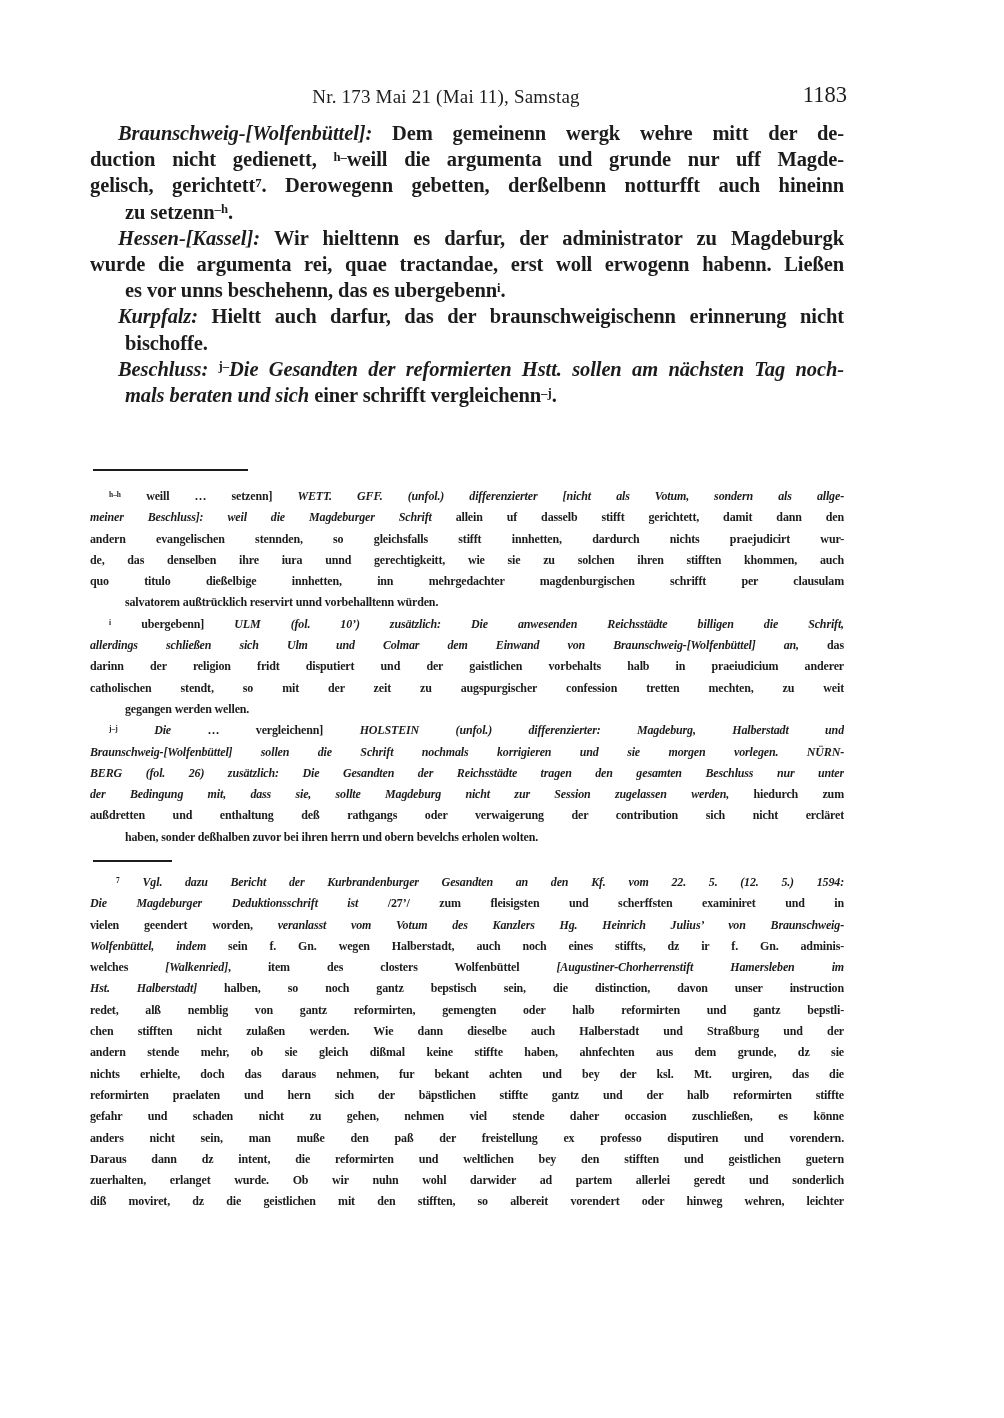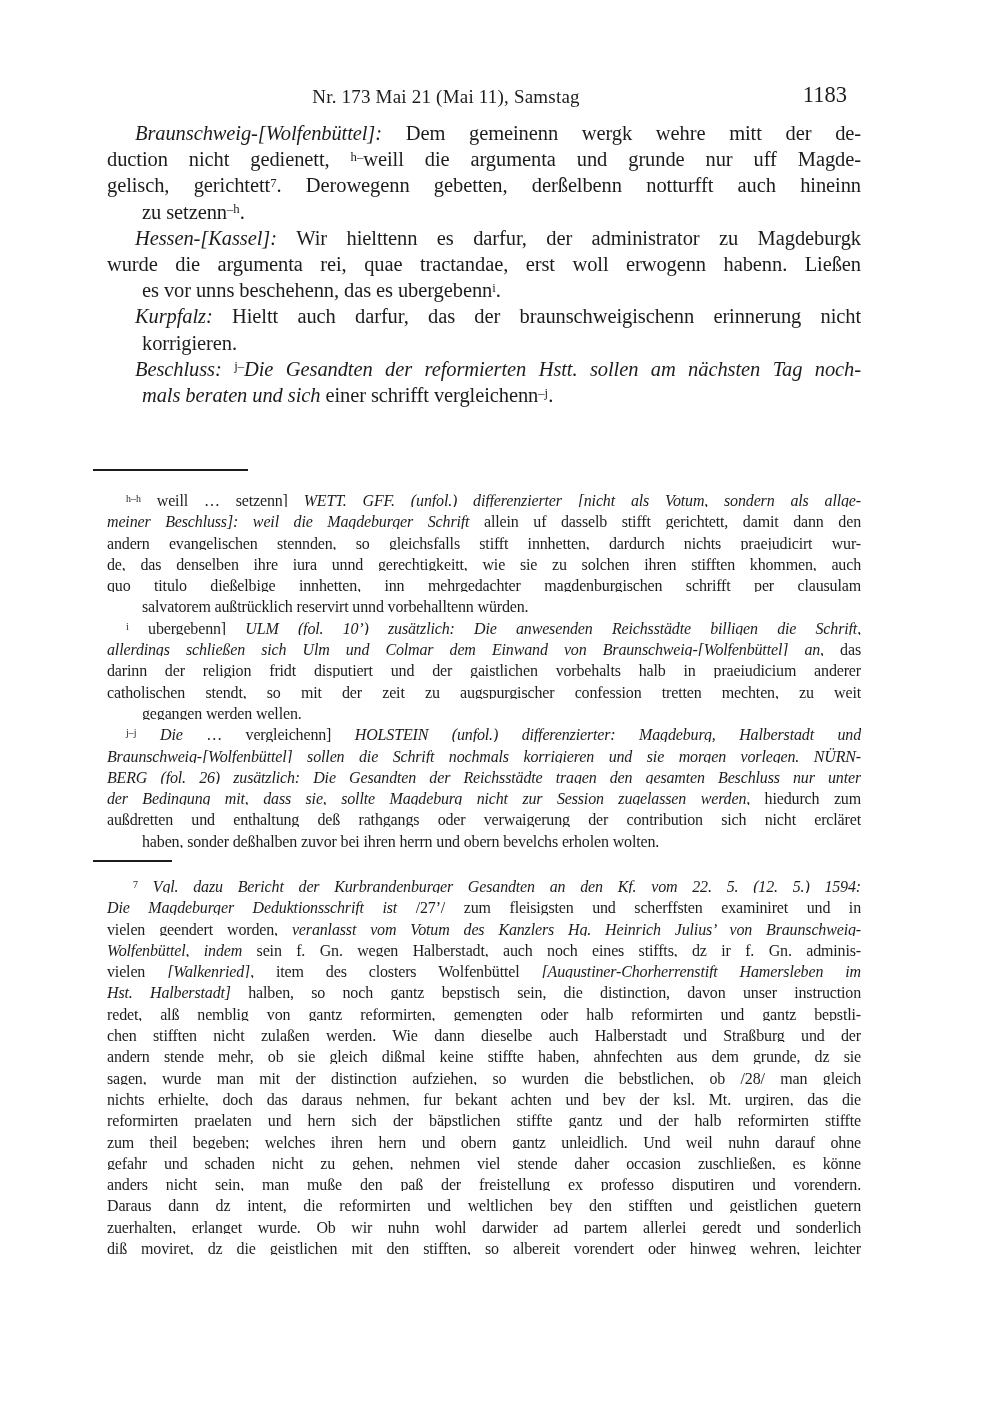--- a/index.html
+++ b/index.html
@@ -14,7 +14,7 @@
   }
   .page-number{position:absolute;right:0;top:-2px;font-size:22.5px;}
 
-  .text-block{position:absolute;left:107px;width:754px;}
+  .text-block{position:absolute;left:90px;width:754px;font-weight:bold;}
   .main-text{top:120px;font-size:20.5px;line-height:26.2px;letter-spacing:-0.1px;}
   .note-text{font-size:16px;line-height:30px;letter-spacing:-0.15px;}
   .apparatus{top:486px;}

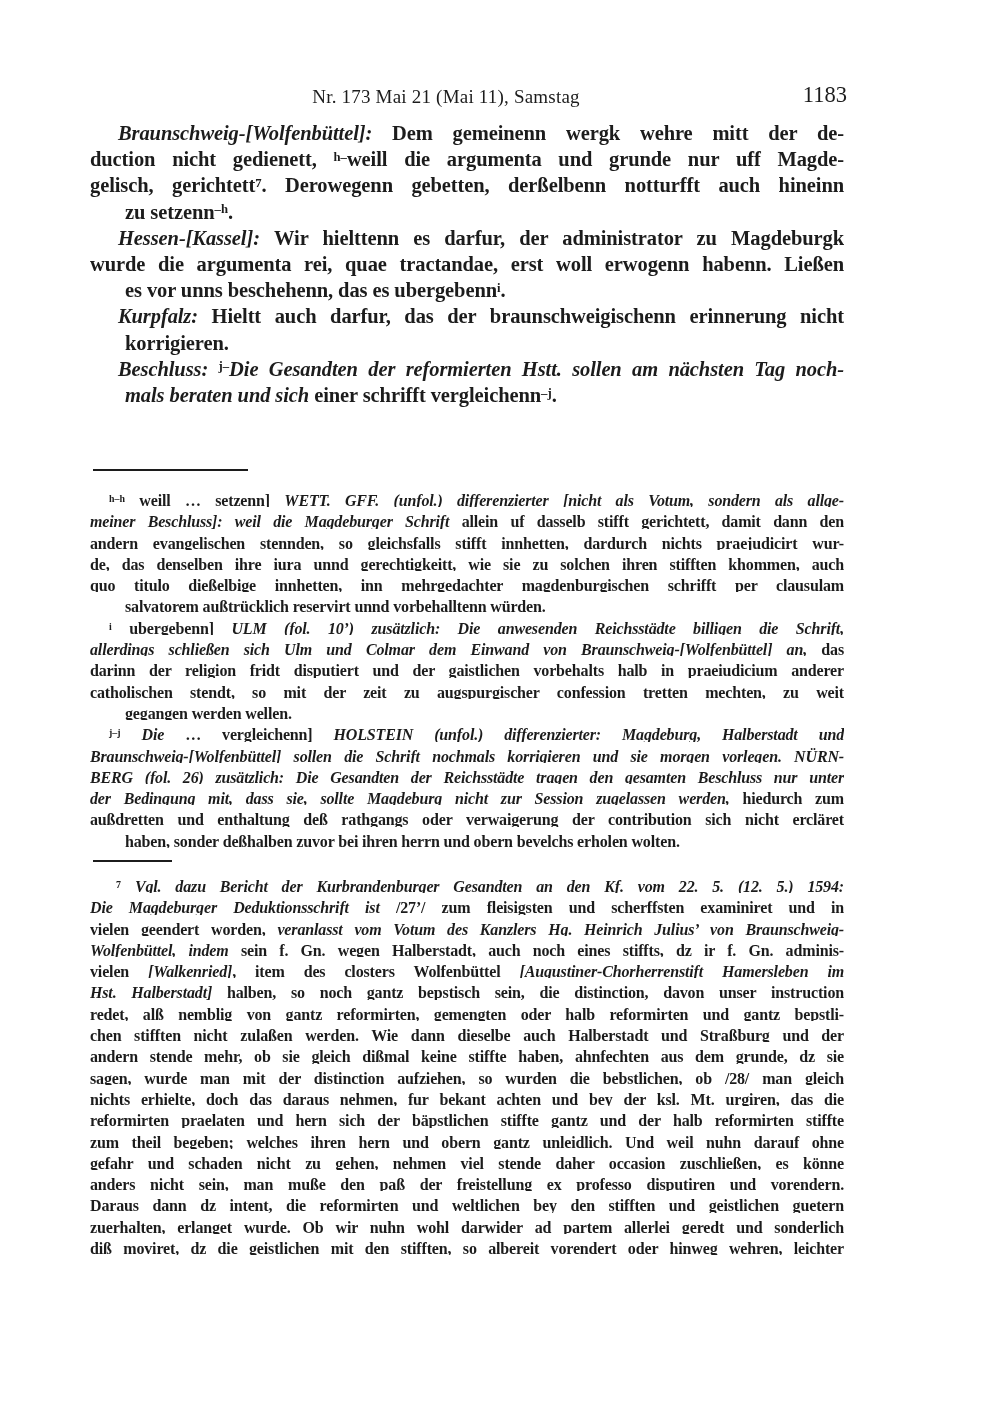--- a/index.html
+++ b/index.html
@@ -59,7 +59,7 @@
       </div>
       <div class="para">
         <div class="line first"><span class="run-i">Kurpfalz: </span><span class="run-r">Hieltt auch darfur, das der braunschweigischenn erinnerung nicht</span></div>
-        <div class="line last"><span class="run-r">korrigieren.</span></div>
+        <div class="line last"><span class="run-r">bischoffe.</span></div>
       </div>
       <div class="para">
         <div class="line first"><span class="run-i">Beschluss: </span><span class="run-s">j–</span><span class="run-i">Die Gesandten der reformierten Hstt. sollen am nächsten Tag noch-</span></div>

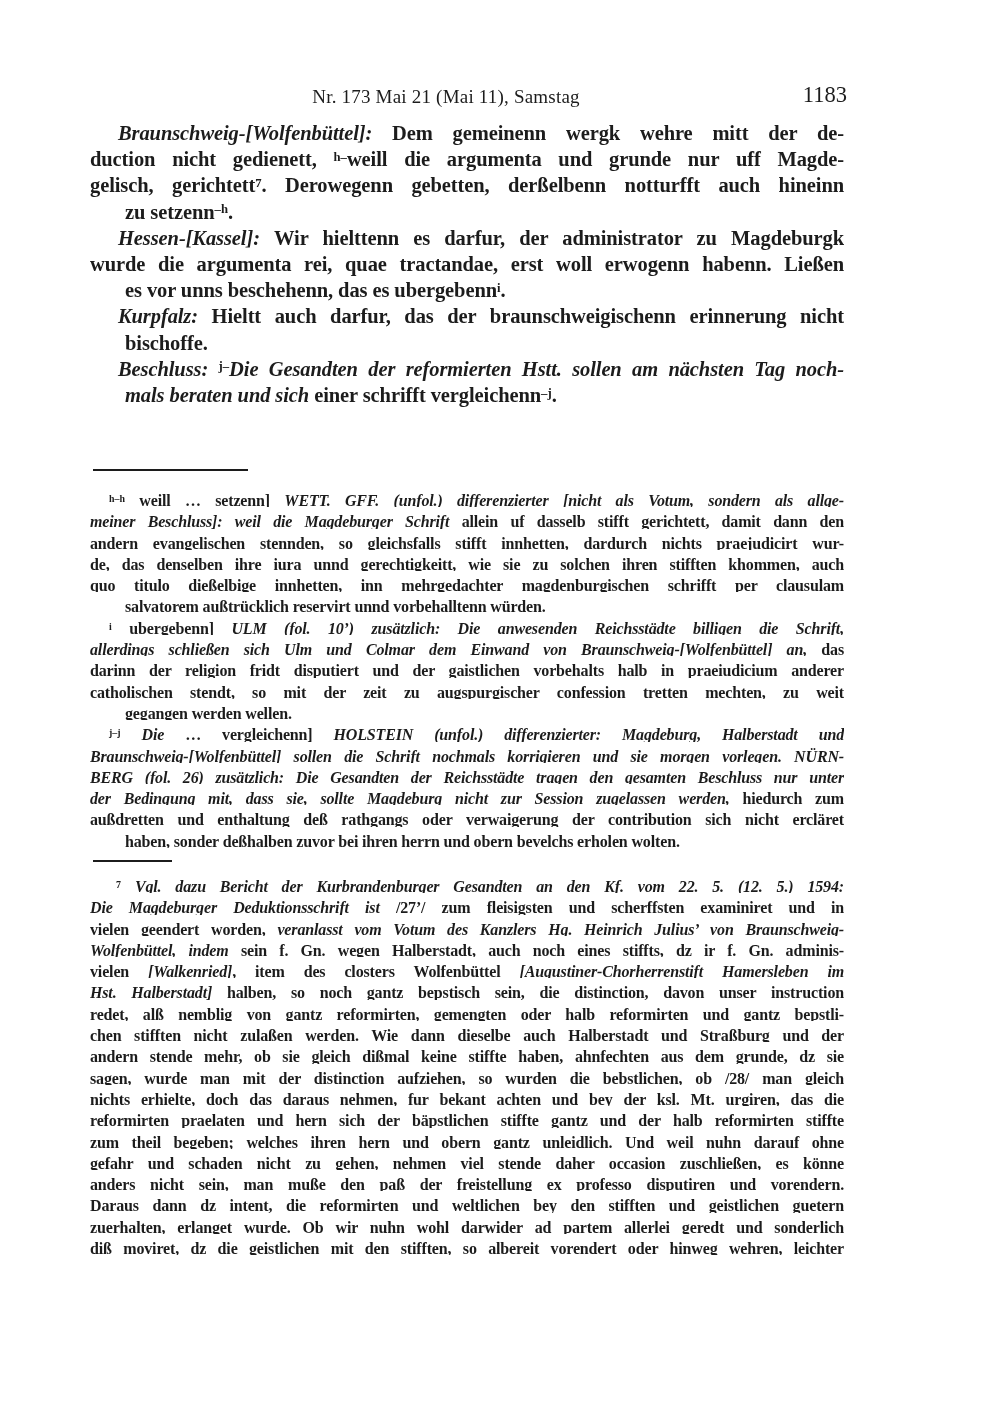--- a/index.html
+++ b/index.html
@@ -16,7 +16,7 @@
 
   .text-block{position:absolute;left:90px;width:754px;font-weight:bold;}
   .main-text{top:120px;font-size:20.5px;line-height:26.2px;letter-spacing:-0.1px;}
-  .note-text{font-size:16px;line-height:30px;letter-spacing:-0.15px;}
+  .note-text{font-size:12px;line-height:20px;letter-spacing:-0.15px;}
   .apparatus{top:486px;}
   .footnotes{top:872px;}
 

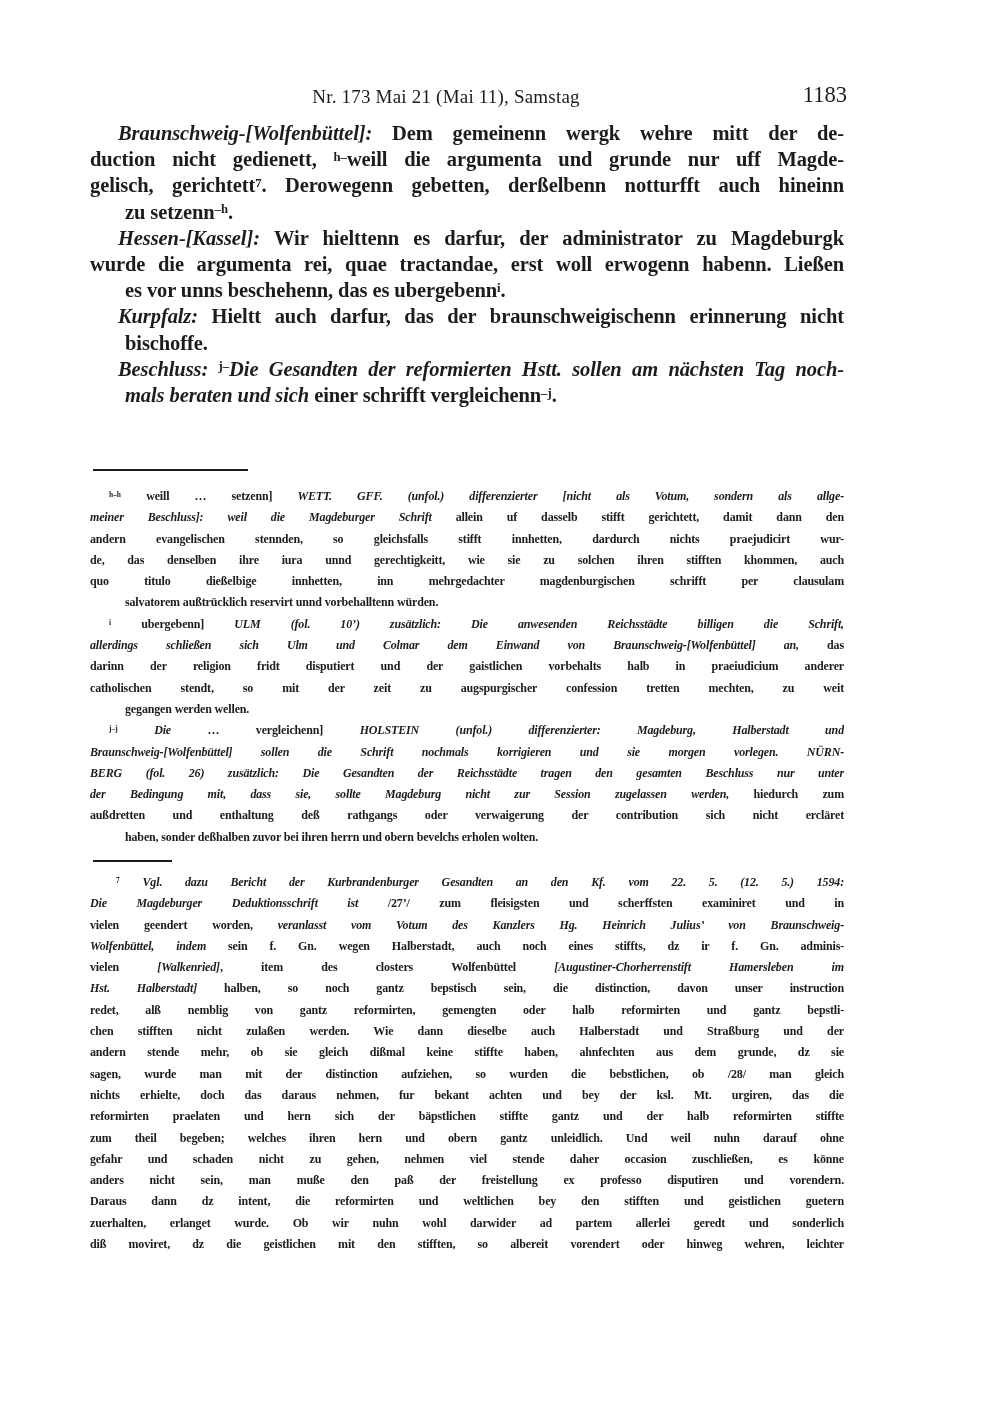--- a/index.html
+++ b/index.html
@@ -103,7 +103,7 @@
         <div class="line"><span class="run-i">Die Magdeburger Deduktionsschrift ist </span><span class="run-r">/27’/ zum fleisigsten und scherffsten examiniret und in</span></div>
         <div class="line"><span class="run-r">vielen geendert worden, </span><span class="run-i">veranlasst vom Votum des Kanzlers Hg. Heinrich Julius’ von Braunschweig-</span></div>
         <div class="line"><span class="run-i">Wolfenbüttel, indem </span><span class="run-r">sein f. Gn. wegen Halberstadt, auch noch eines stiffts, dz ir f. Gn. adminis-</span></div>
-        <div class="line"><span class="run-r">vielen </span><span class="run-i">[Walkenried]</span><span class="run-r">, item des closters Wolfenbüttel </span><span class="run-i">[Augustiner-Chorherrenstift Hamersleben im</span></div>
+        <div class="line"><span class="run-r">welches </span><span class="run-i">[Walkenried]</span><span class="run-r">, item des closters Wolfenbüttel </span><span class="run-i">[Augustiner-Chorherrenstift Hamersleben im</span></div>
         <div class="line"><span class="run-i">Hst. Halberstadt] </span><span class="run-r">halben, so noch gantz bepstisch sein, die distinction, davon unser instruction</span></div>
         <div class="line"><span class="run-r">redet, alß nemblig von gantz reformirten, gemengten oder halb reformirten und gantz bepstli-</span></div>
         <div class="line"><span class="run-r">chen stifften nicht zulaßen werden. Wie dann dieselbe auch Halberstadt und Straßburg und der</span></div>

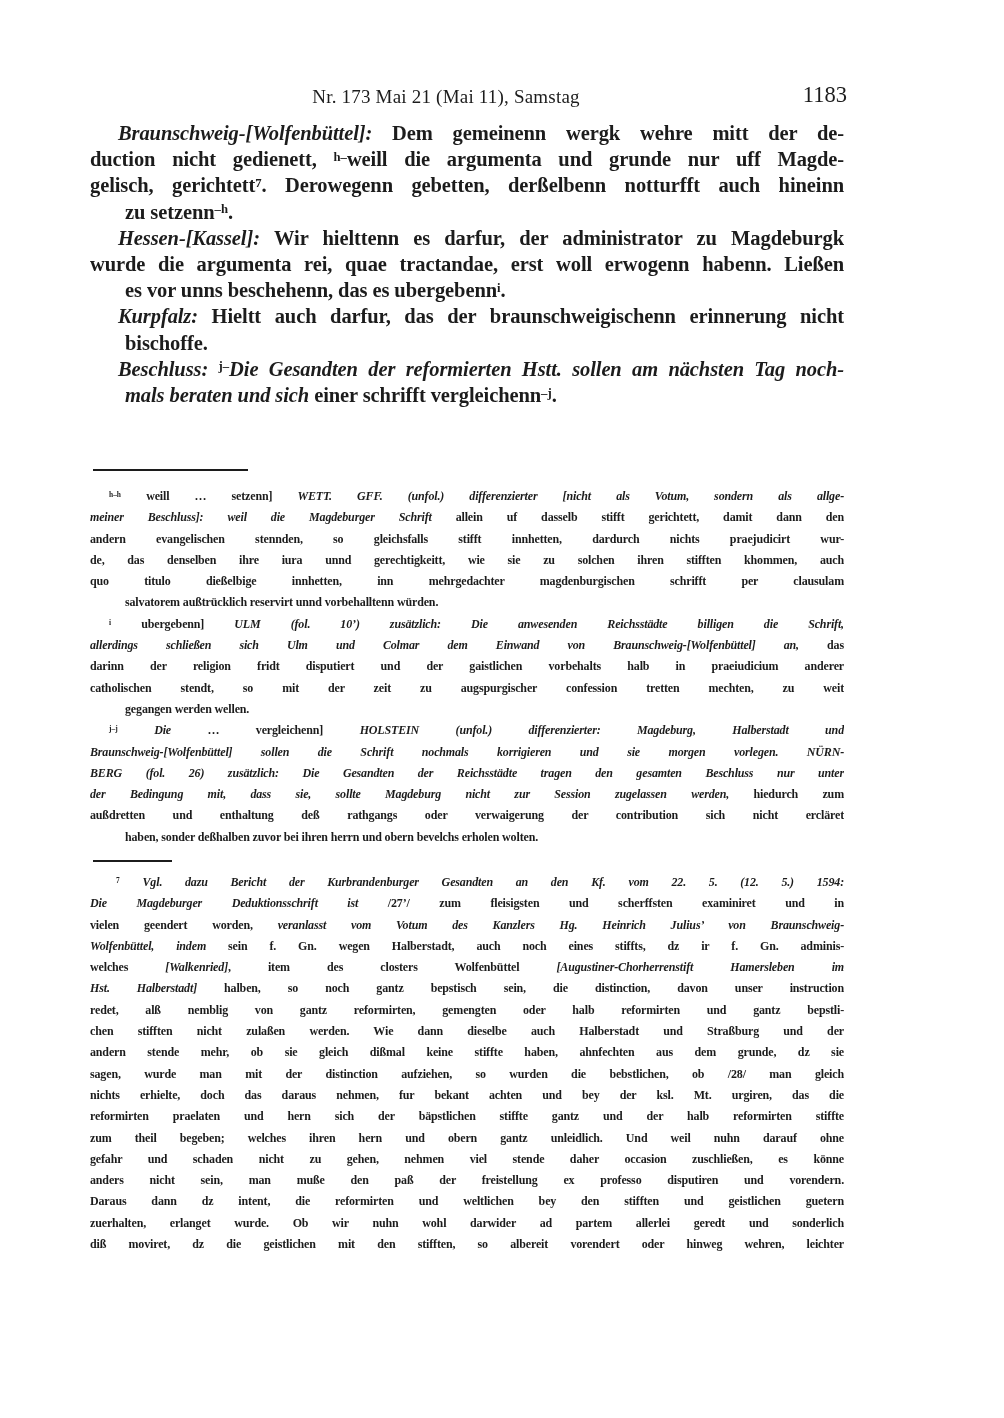--- a/index.html
+++ b/index.html
@@ -108,7 +108,6 @@
         <div class="line"><span class="run-r">redet, alß nemblig von gantz reformirten, gemengten oder halb reformirten und gantz bepstli-</span></div>
         <div class="line"><span class="run-r">chen stifften nicht zulaßen werden. Wie dann dieselbe auch Halberstadt und Straßburg und der</span></div>
         <div class="line"><span class="run-r">andern stende mehr, ob sie gleich dißmal keine stiffte haben, ahnfechten aus dem grunde, dz sie</span></div>
-        <div class="line"><span class="run-r">sagen, wurde man mit der distinction aufziehen, so wurden die bebstlichen, ob /28/ man gleich</span></div>
         <div class="line"><span class="run-r">nichts erhielte, doch das daraus nehmen, fur bekant achten und bey der ksl. Mt. urgiren, das die</span></div>
         <div class="line"><span class="run-r">reformirten praelaten und hern sich der bäpstlichen stiffte gantz und der halb reformirten stiffte</span></div>
         <div class="line"><span class="run-r">zum theil begeben; welches ihren hern und obern gantz unleidlich. Und weil nuhn darauf ohne</span></div>

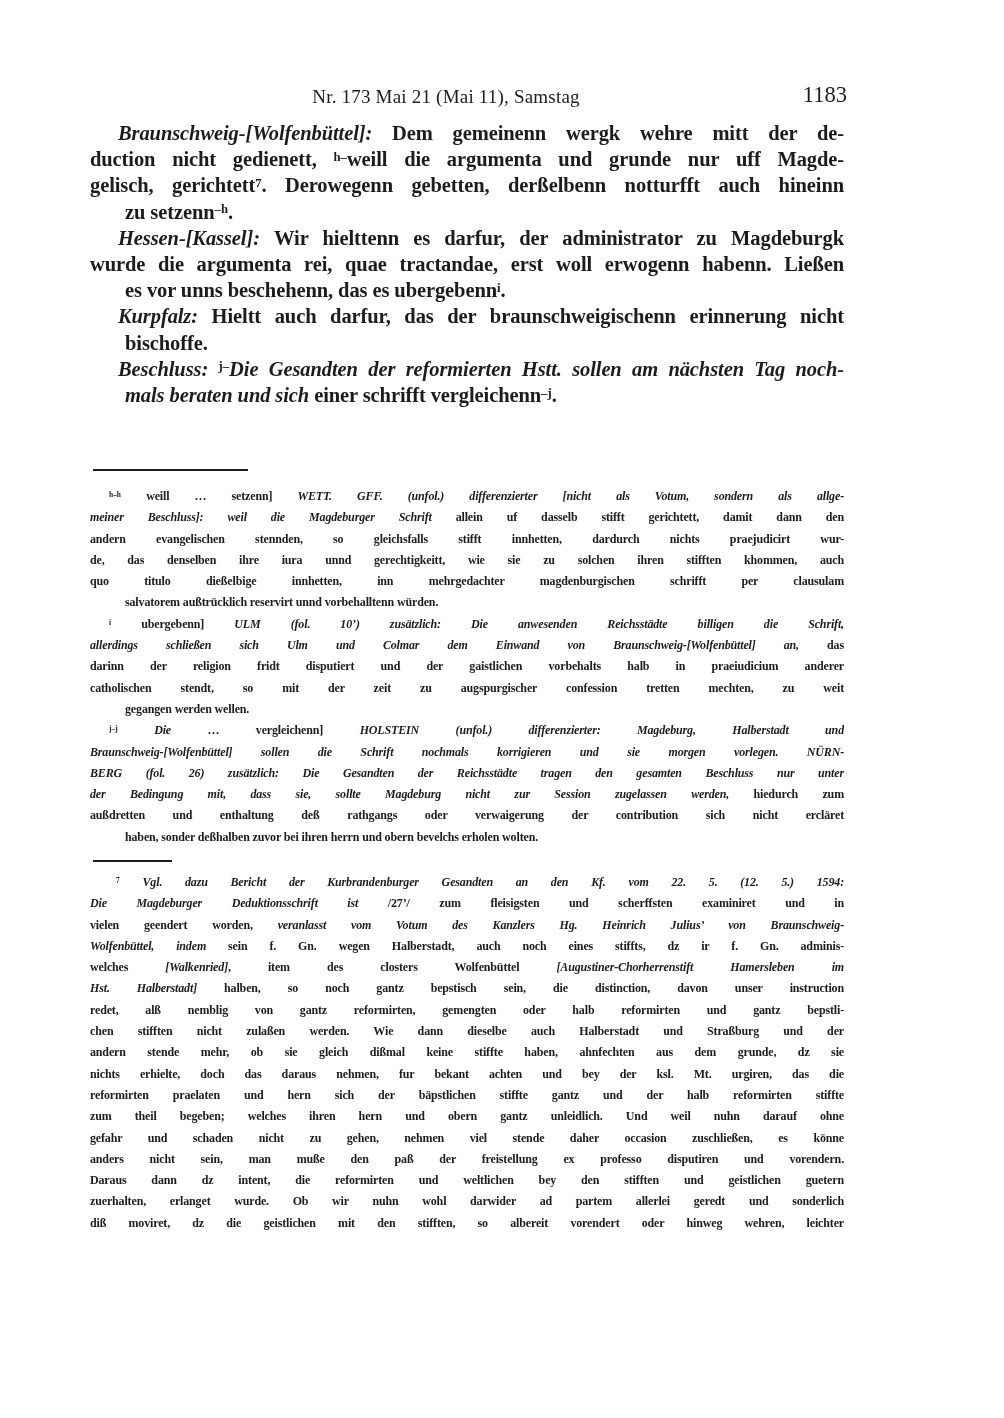--- a/index.html
+++ b/index.html
@@ -110,7 +110,6 @@
         <div class="line"><span class="run-r">andern stende mehr, ob sie gleich dißmal keine stiffte haben, ahnfechten aus dem grunde, dz sie</span></div>
         <div class="line"><span class="run-r">nichts erhielte, doch das daraus nehmen, fur bekant achten und bey der ksl. Mt. urgiren, das die</span></div>
         <div class="line"><span class="run-r">reformirten praelaten und hern sich der bäpstlichen stiffte gantz und der halb reformirten stiffte</span></div>
-        <div class="line"><span class="run-r">zum theil begeben; welches ihren hern und obern gantz unleidlich. Und weil nuhn darauf ohne</span></div>
         <div class="line"><span class="run-r">gefahr und schaden nicht zu gehen, nehmen viel stende daher occasion zuschließen, es könne</span></div>
         <div class="line"><span class="run-r">anders nicht sein, man muße den paß der freistellung ex professo disputiren und vorendern.</span></div>
         <div class="line"><span class="run-r">Daraus dann dz intent, die reformirten und weltlichen bey den stifften und geistlichen guetern</span></div>

